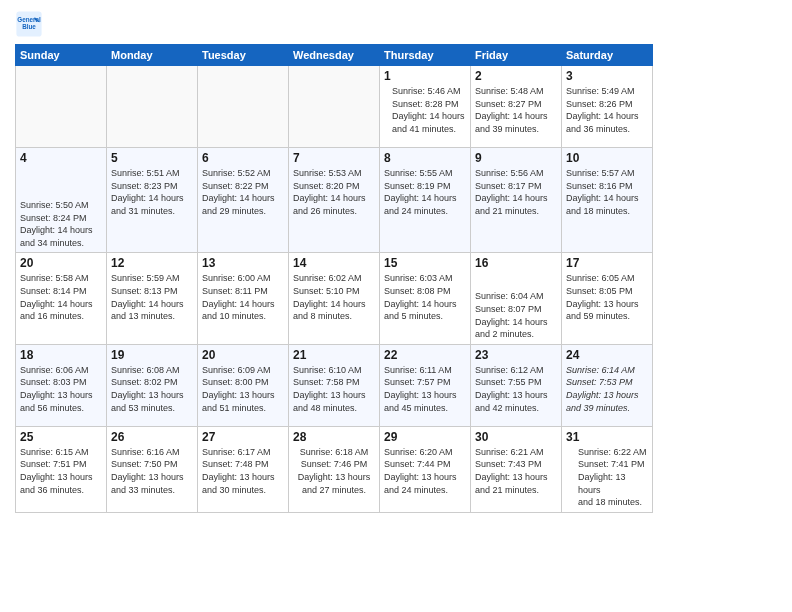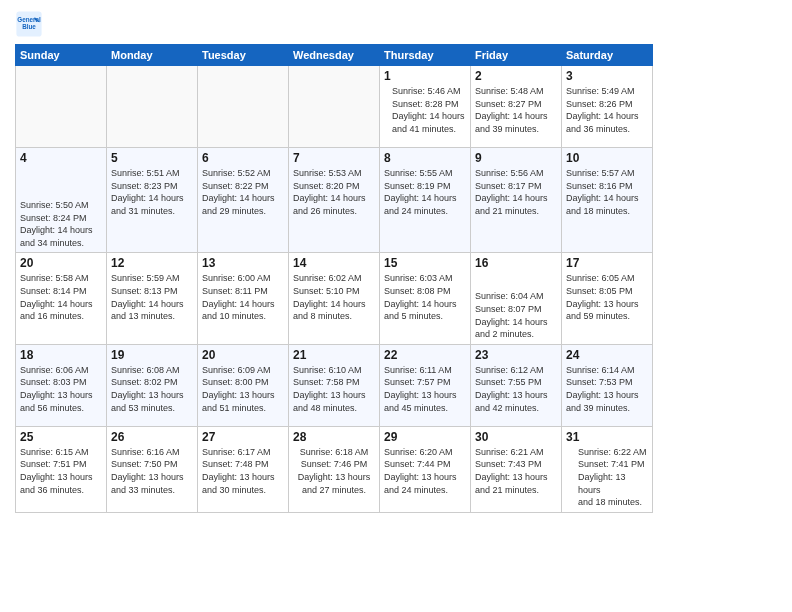--- a/index.html
+++ b/index.html
@@ -303,7 +303,7 @@
           </td>
           <td>
             <span class="day-num">24</span>
-            <div class="day-info" style="white-space: pre-line;">Sunrise: 6:14 AM
+            <div class="day-info" style="white-space: pre-line; font-style: italic;">Sunrise: 6:14 AM
 Sunset: 7:53 PM
 Daylight: 13 hours
 and 39 minutes.</div>

